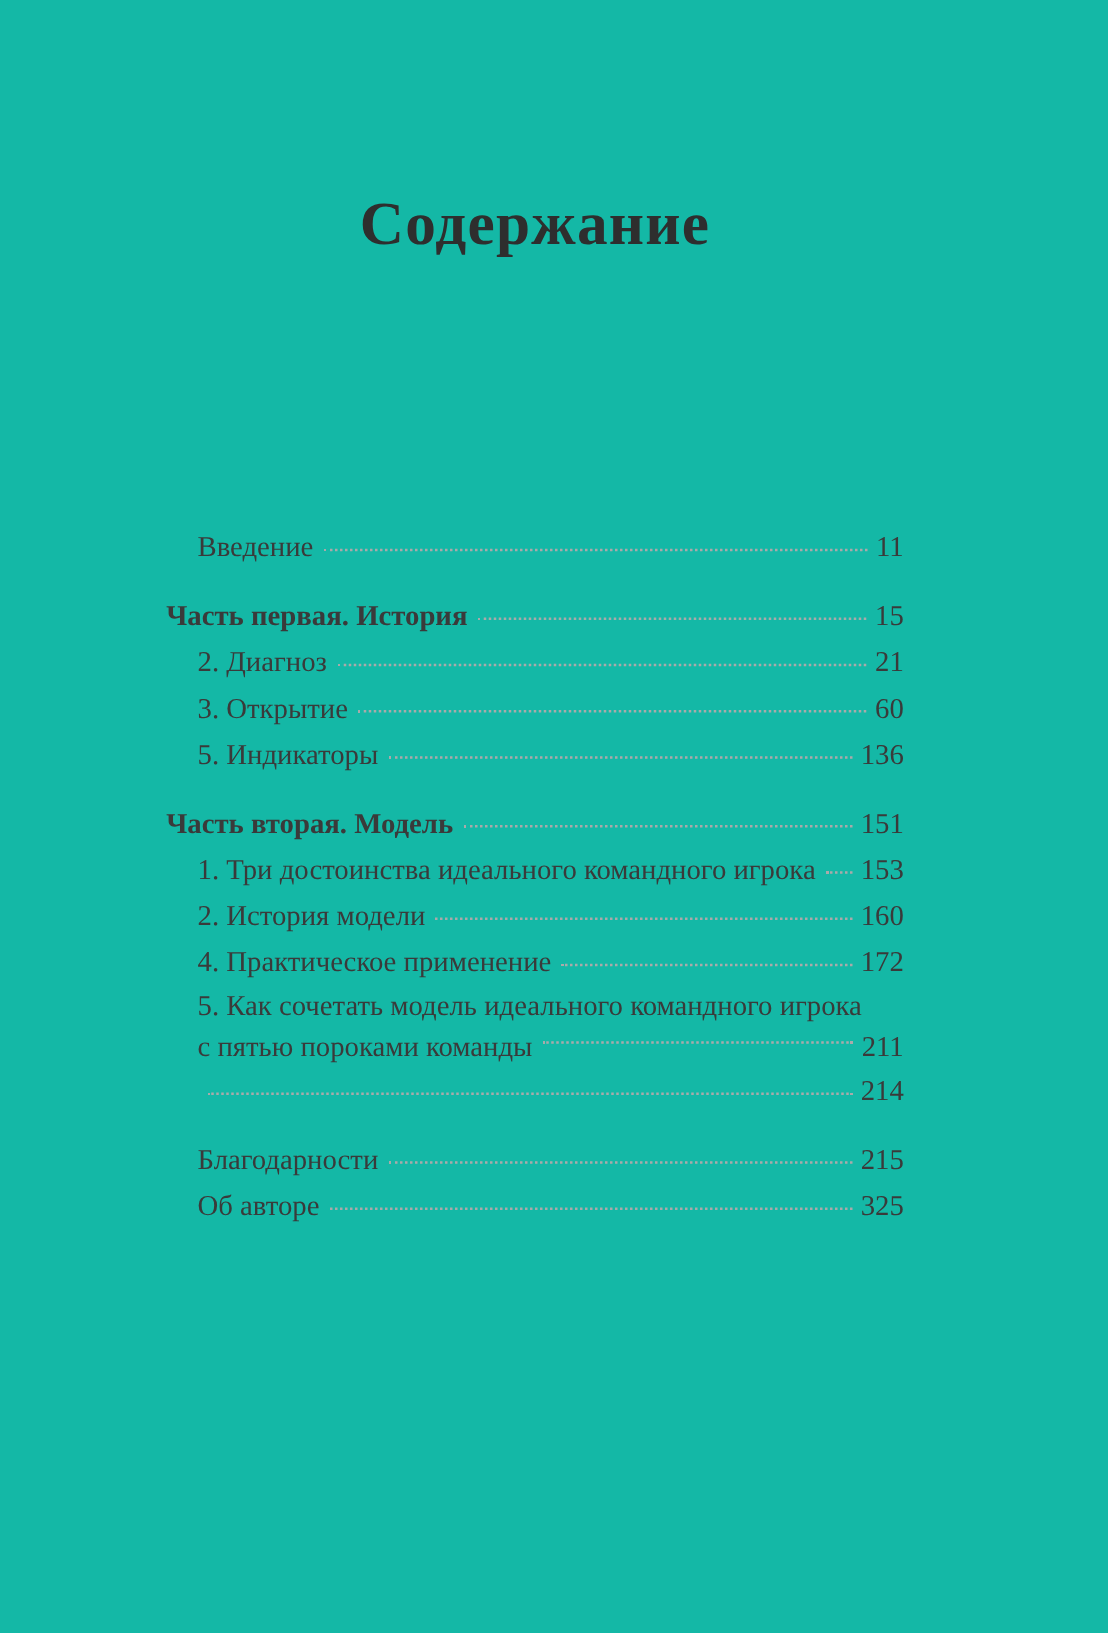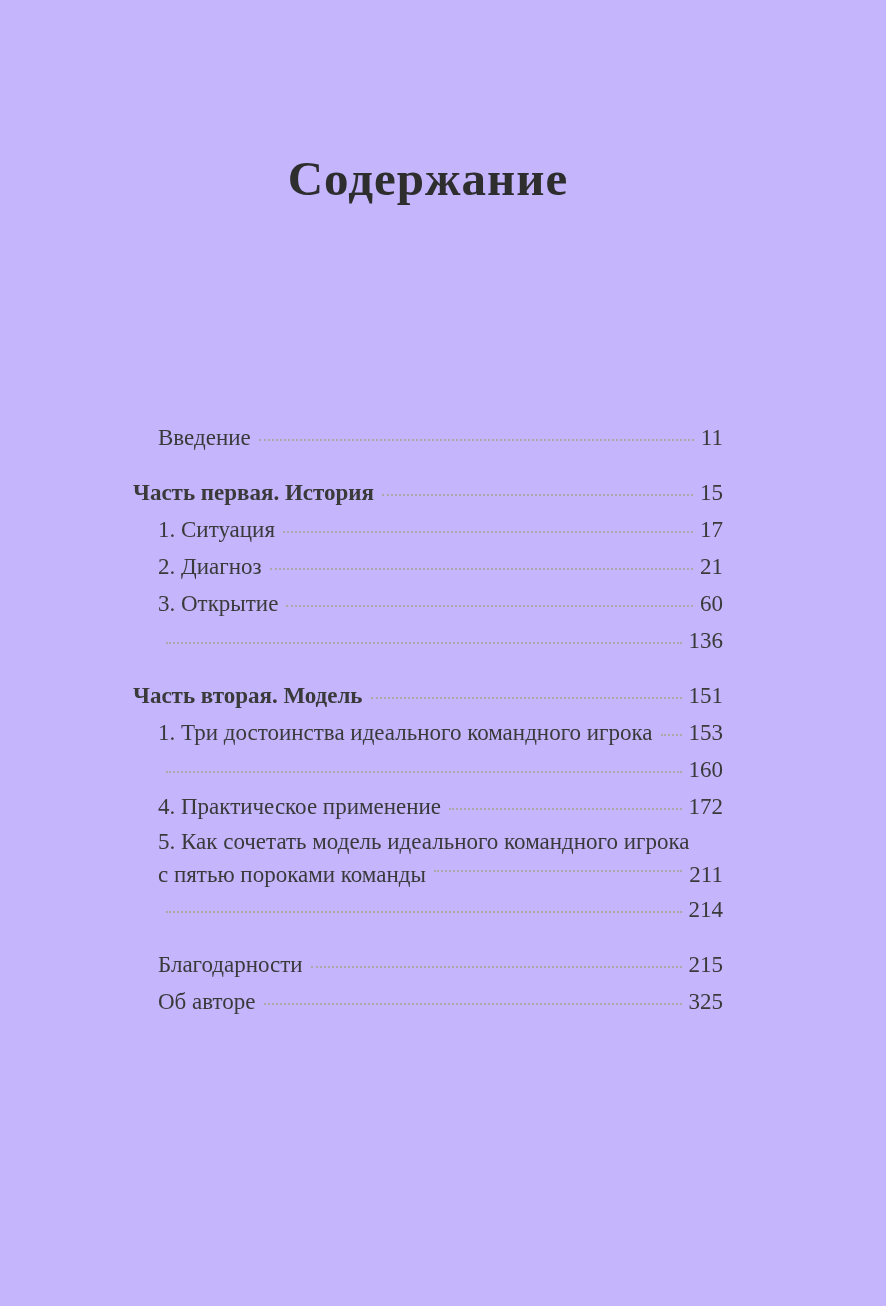--- a/index.html
+++ b/index.html
@@ -15,7 +15,7 @@
     position: relative;
     width: 886px;
     height: 1306px;
-    background: #c4b5fd;
+    background: #14b8a6;
   }
   .column {
     position: absolute;

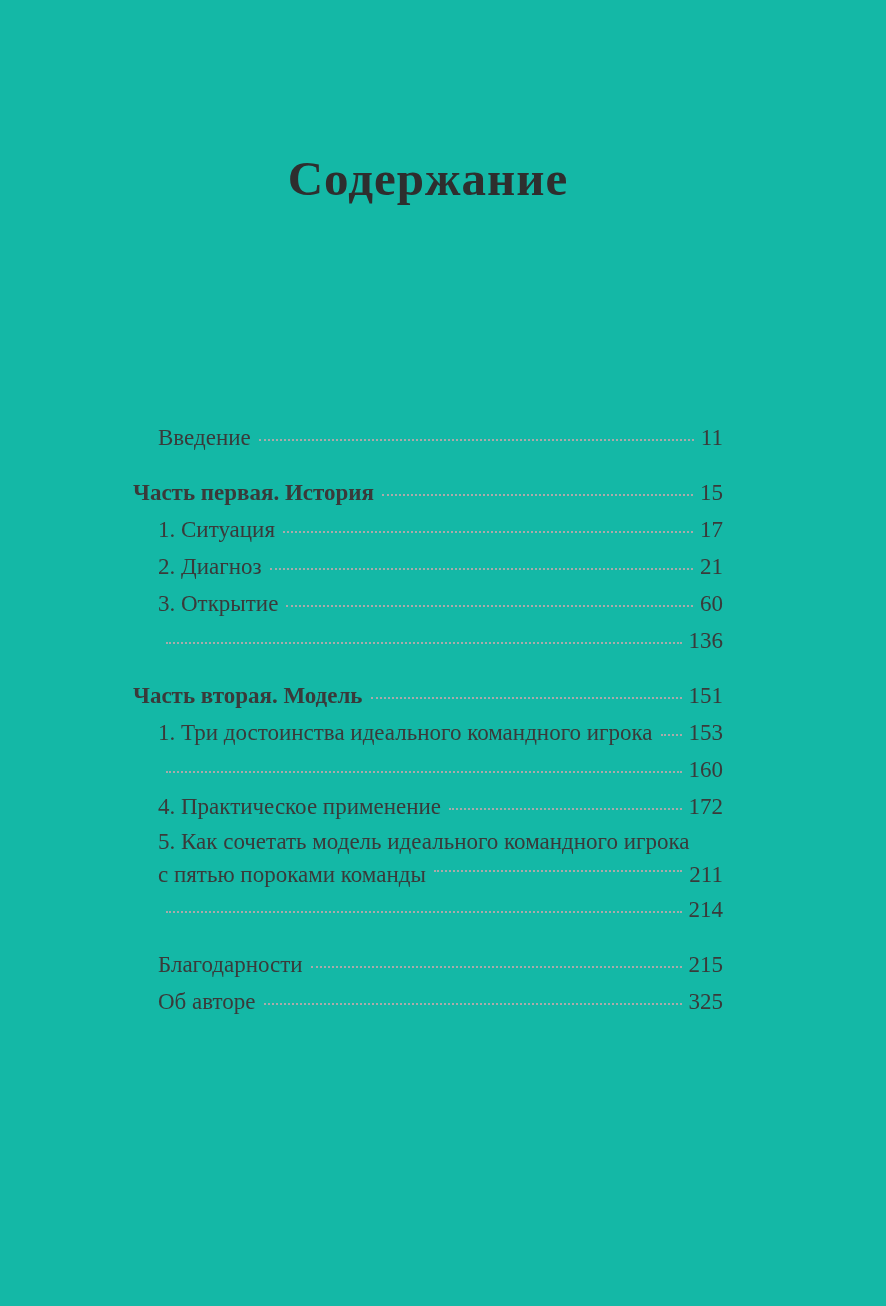--- a/index.html
+++ b/index.html
@@ -100,11 +100,6 @@
         <span class="pagenum">15</span>
       </div>
 
-      <div class="row item">
-        <span class="label">1. Ситуация</span>
-        <span class="leader"></span>
-        <span class="pagenum">17</span>
-      </div>
 
       <div class="row item">
         <span class="label">2. Диагноз</span>

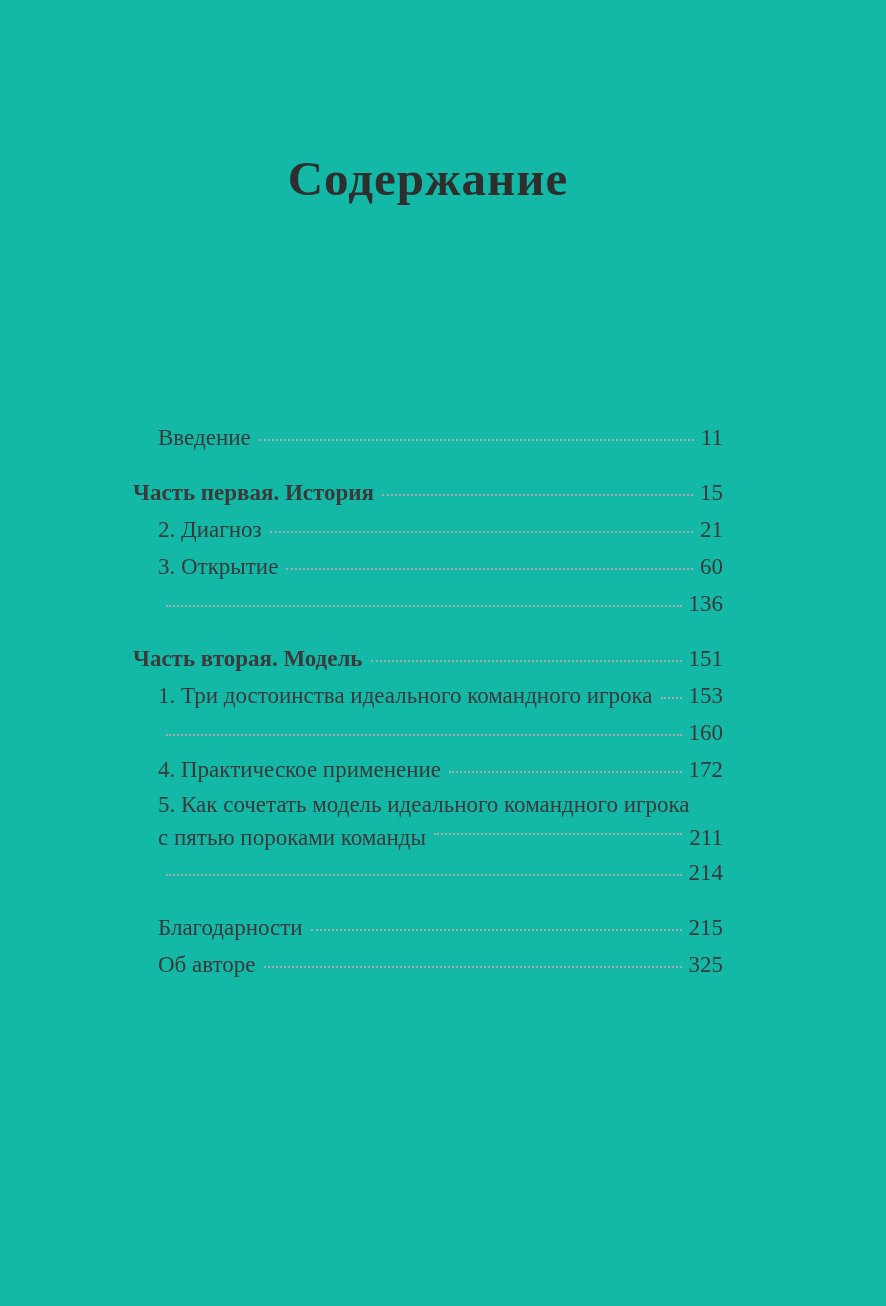--- a/index.html
+++ b/index.html
@@ -115,6 +115,7 @@
 
 
       <div class="row item">
+        <span class="label">5. Индикаторы</span>
         <span class="leader"></span>
         <span class="pagenum">136</span>
       </div>

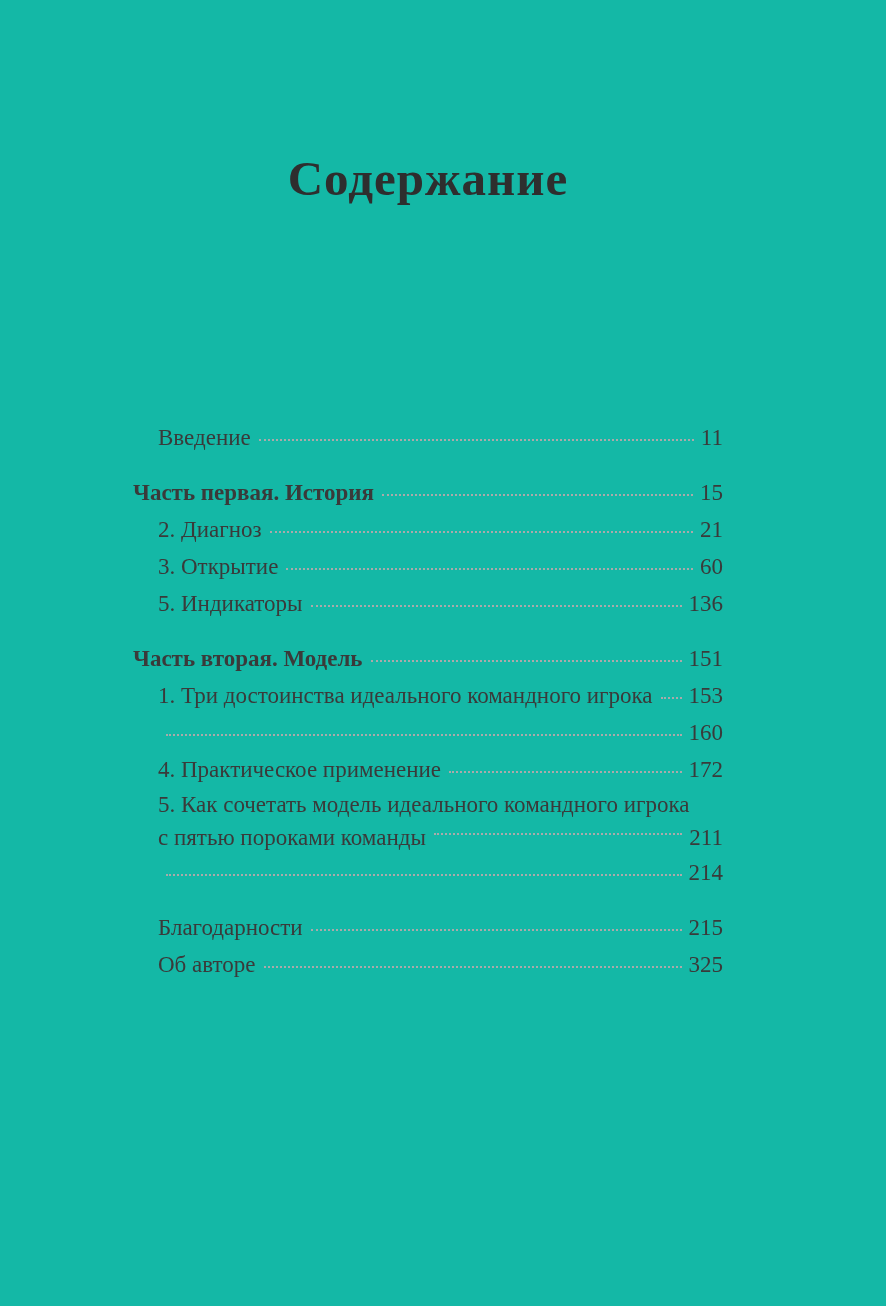--- a/index.html
+++ b/index.html
@@ -133,6 +133,7 @@
       </div>
 
       <div class="row item">
+        <span class="label">2. История модели</span>
         <span class="leader"></span>
         <span class="pagenum">160</span>
       </div>

